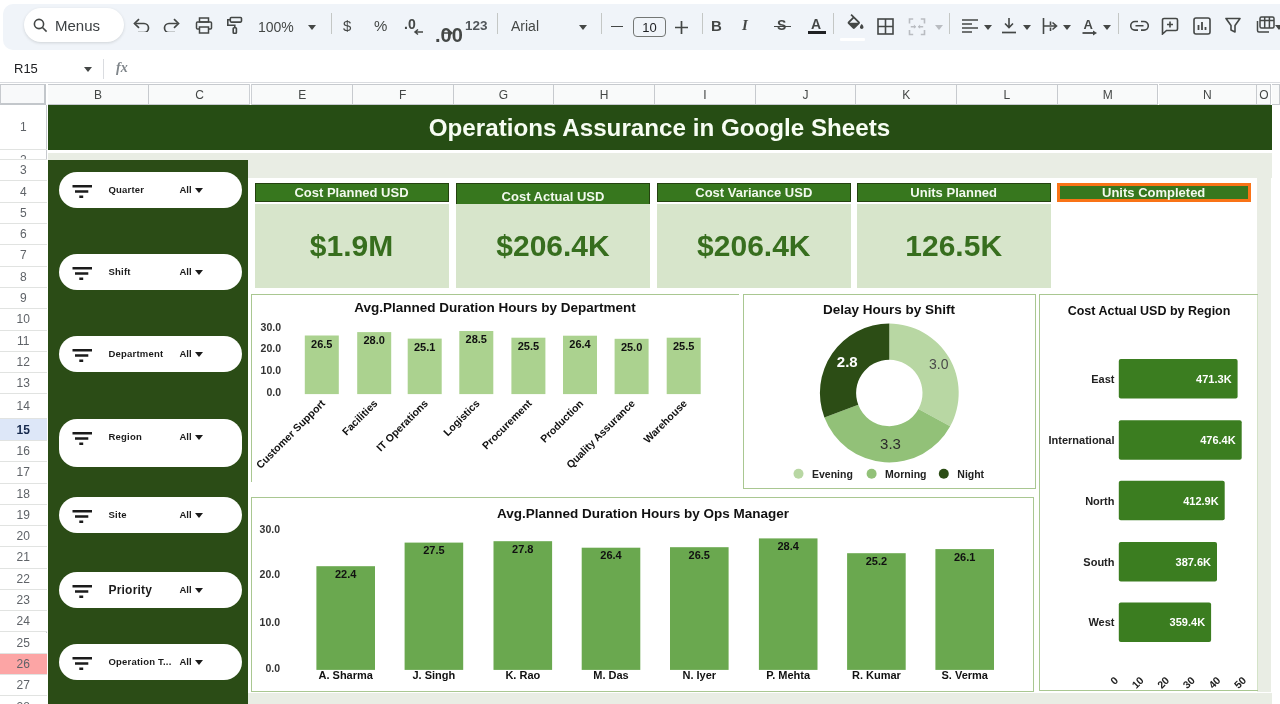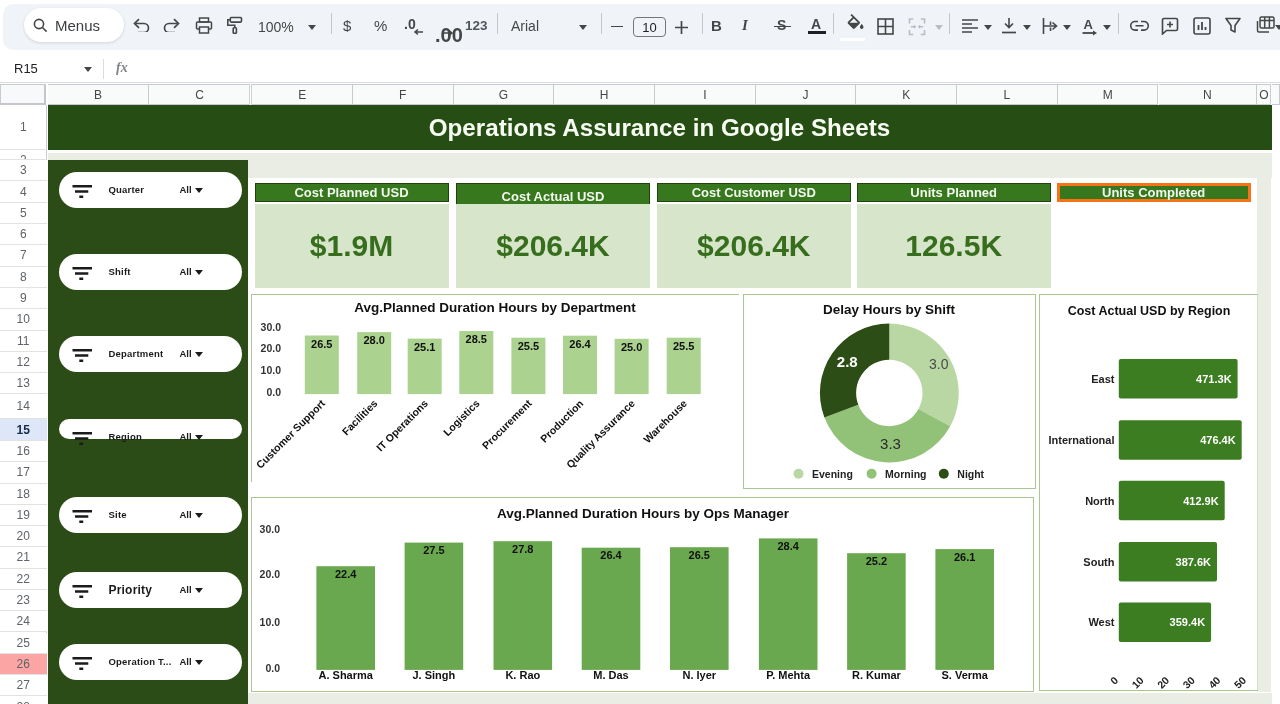--- a/index.html
+++ b/index.html
@@ -247,7 +247,7 @@
 <div class="abs" style="left:254.5px;top:98.5px;width:194px;height:84px;background:#d7e5cb;color:#376e1e;font-weight:bold;font-size:30px;display:flex;align-items:center;justify-content:center;">$1.9M</div>
 <div class="abs" style="left:456.0px;top:77.8px;width:194px;height:28px;background:#37771e;border:1px solid #24420f;color:#f2f9ee;font-weight:bold;font-size:13px;display:flex;align-items:center;justify-content:center;">Cost Actual USD</div>
 <div class="abs" style="left:456.0px;top:98.5px;width:194px;height:84px;background:#d7e5cb;color:#376e1e;font-weight:bold;font-size:30px;display:flex;align-items:center;justify-content:center;">$206.4K</div>
-<div class="abs" style="left:656.8px;top:77.8px;width:194px;height:19px;background:#37771e;border:1px solid #24420f;color:#f2f9ee;font-weight:bold;font-size:13px;display:flex;align-items:center;justify-content:center;">Cost Customer USD</div>
+<div class="abs" style="left:656.8px;top:77.8px;width:194px;height:19px;background:#37771e;border:1px solid #24420f;color:#f2f9ee;font-weight:bold;font-size:13px;display:flex;align-items:center;justify-content:center;">Cost Variance USD</div>
 <div class="abs" style="left:656.8px;top:98.5px;width:194px;height:84px;background:#d7e5cb;color:#376e1e;font-weight:bold;font-size:30px;display:flex;align-items:center;justify-content:center;">$206.4K</div>
 <div class="abs" style="left:856.7px;top:77.8px;width:194px;height:19px;background:#37771e;border:1px solid #24420f;color:#f2f9ee;font-weight:bold;font-size:13px;display:flex;align-items:center;justify-content:center;">Units Planned</div>
 <div class="abs" style="left:856.7px;top:98.5px;width:194px;height:84px;background:#d7e5cb;color:#376e1e;font-weight:bold;font-size:30px;display:flex;align-items:center;justify-content:center;">126.5K</div>

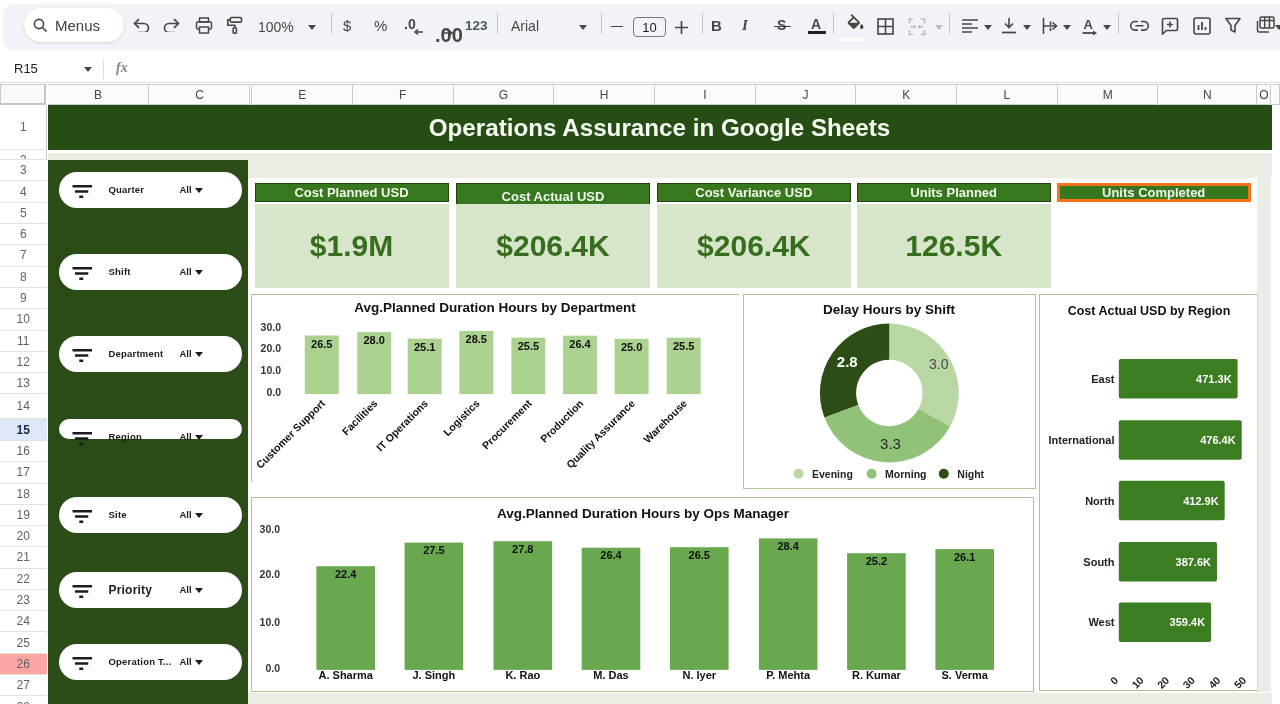--- a/index.html
+++ b/index.html
@@ -211,7 +211,7 @@
 <div style="position:absolute;left:121px;top:0;height:36px;line-height:36px;font-size:9.5px;font-weight:bold;color:#1b1b1b;">All</div>
 <div style="position:absolute;left:136.5px;top:16px;width:0;height:0;border-left:4.5px solid transparent;border-right:4.5px solid transparent;border-top:5.5px solid #1b1b1b;"></div>
 </div>
-<div class="abs" style="left:58.5px;top:313.9px;width:183px;height:20px;background:#fff;border-radius:18px;">
+<div class="abs" style="left:58.5px;top:313.9px;width:183px;height:48px;background:#fff;border-radius:18px;">
 <svg style="position:absolute;left:12.5px;top:13px;" width="22" height="13" viewBox="0 0 22 13">
           <path d="M1.5 1.3 H21 M4 6.5 H17.3 M8.3 11.7 H12.2" stroke="#1b1b1b" stroke-width="2.6"></path>
         </svg>

